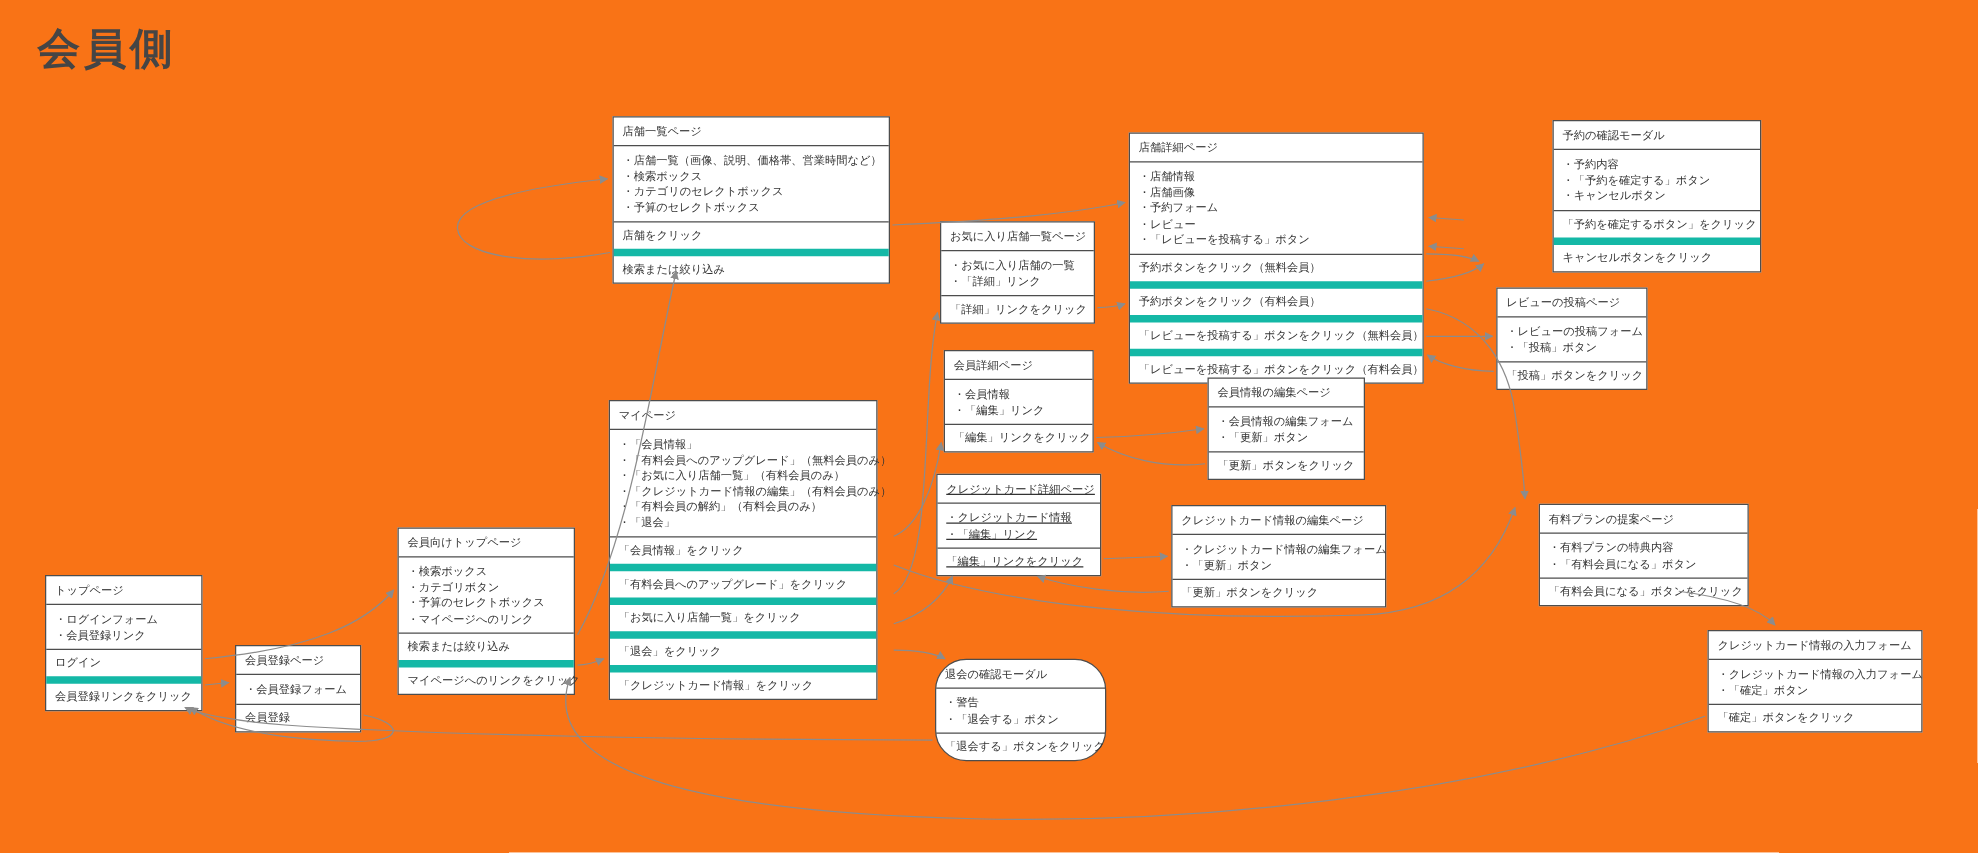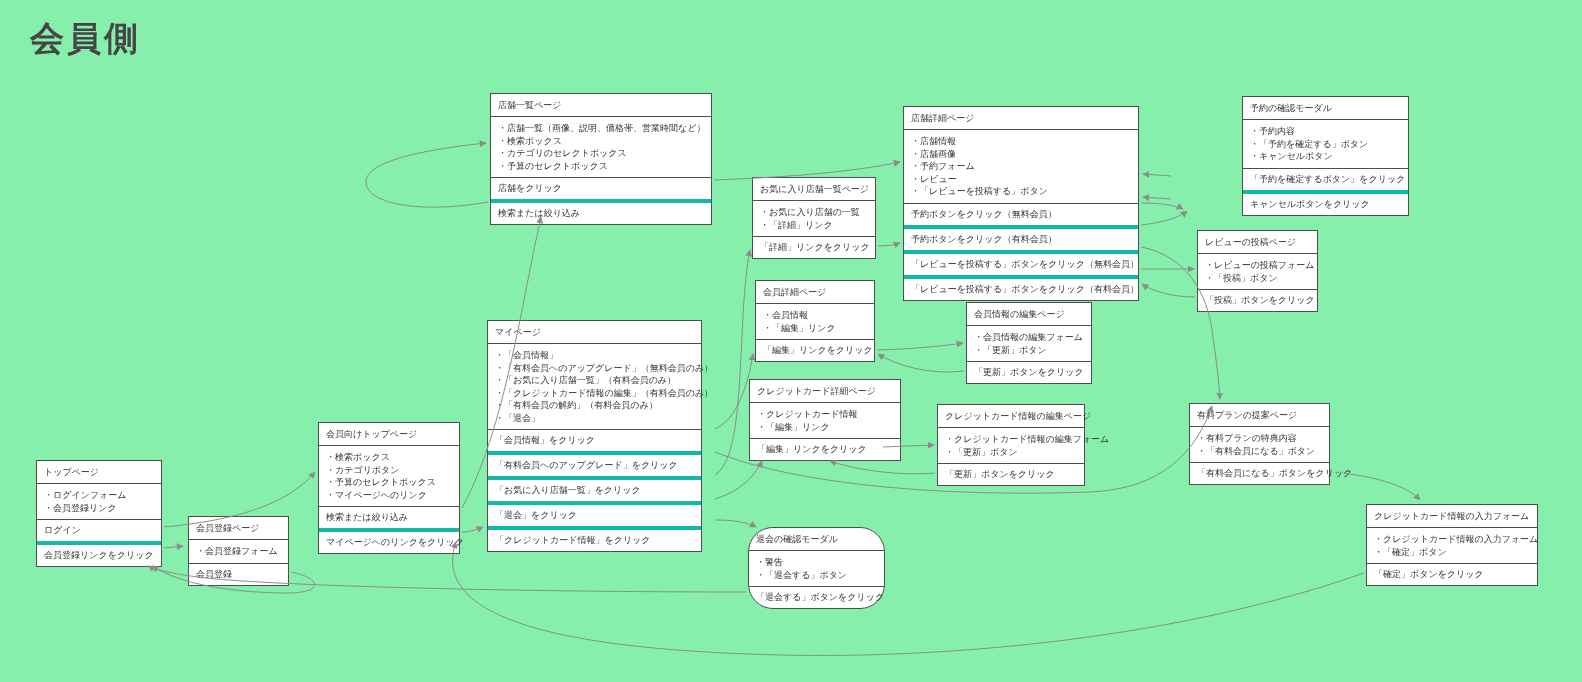--- a/index.html
+++ b/index.html
@@ -4,7 +4,7 @@
 <style>
   html,body{margin:0;padding:0;background:#ffffff;}
   body{font-family:"Liberation Sans","DejaVu Sans",sans-serif;}
-  .stage{position:relative;width:1582px;height:682px;background:#86efac;overflow:hidden;}
+  .stage{position:relative;width:1582px;height:682px;background:#f97316;overflow:hidden;}
   .page-title{position:absolute;left:30px;top:16px;margin:0;font-size:34px;font-weight:bold;
     color:#454545;letter-spacing:3px;}
   #edges{position:absolute;left:0;top:0;width:1582px;height:682px;pointer-events:none;z-index:5;}

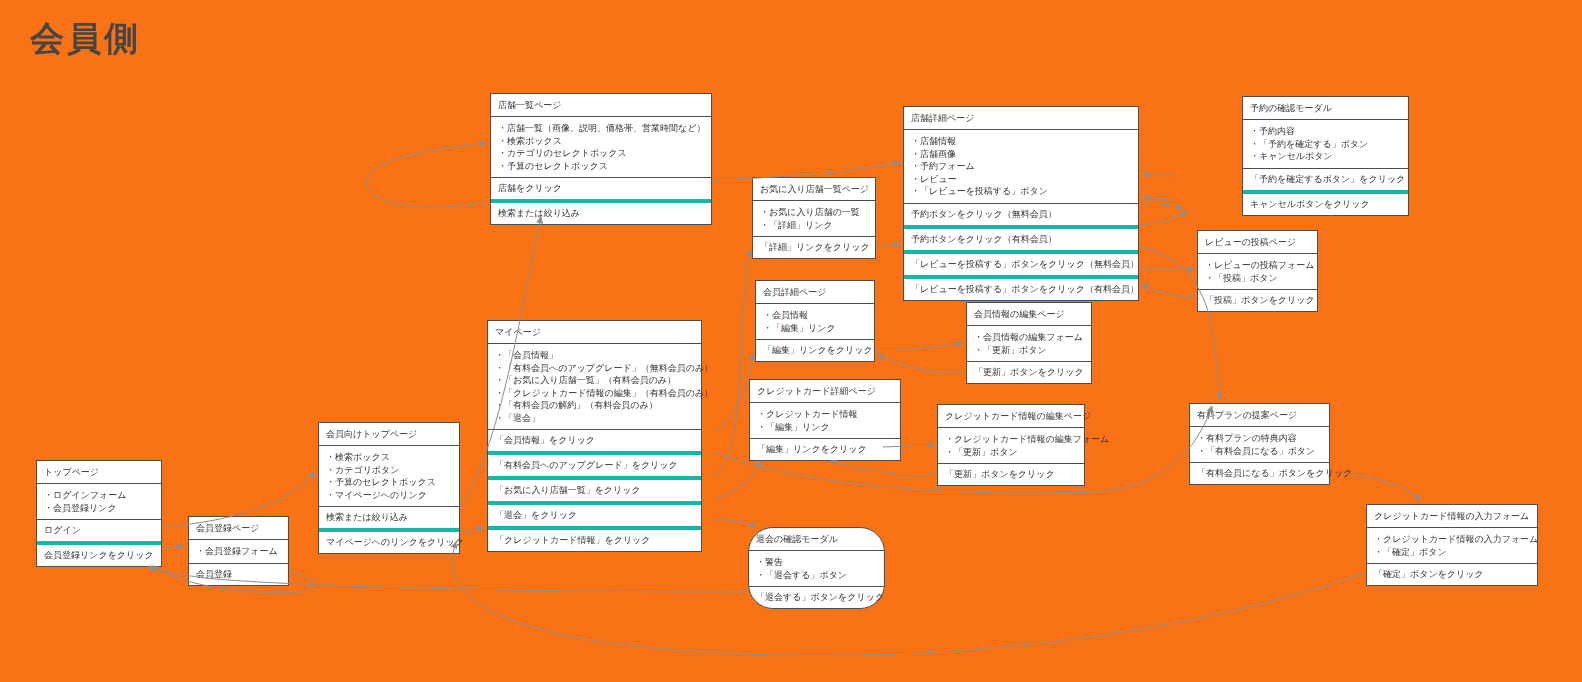--- a/index.html
+++ b/index.html
@@ -14,7 +14,7 @@
   .node-title{padding:6px 7px;border-bottom:1px solid #4d4d4d;line-height:10px;}
   .node-items{padding:5px 7px;border-bottom:1px solid #4d4d4d;}
   .item{line-height:12.5px;}
-  .node-action{padding:5px 7px;line-height:11px;border-bottom:4px solid #14b8a6;}
+  .node-action{padding:5px 7px;line-height:11px;border-bottom:6px solid #14b8a6;}
   .node-action:last-child{border-bottom:none;}
 </style>
 </head>

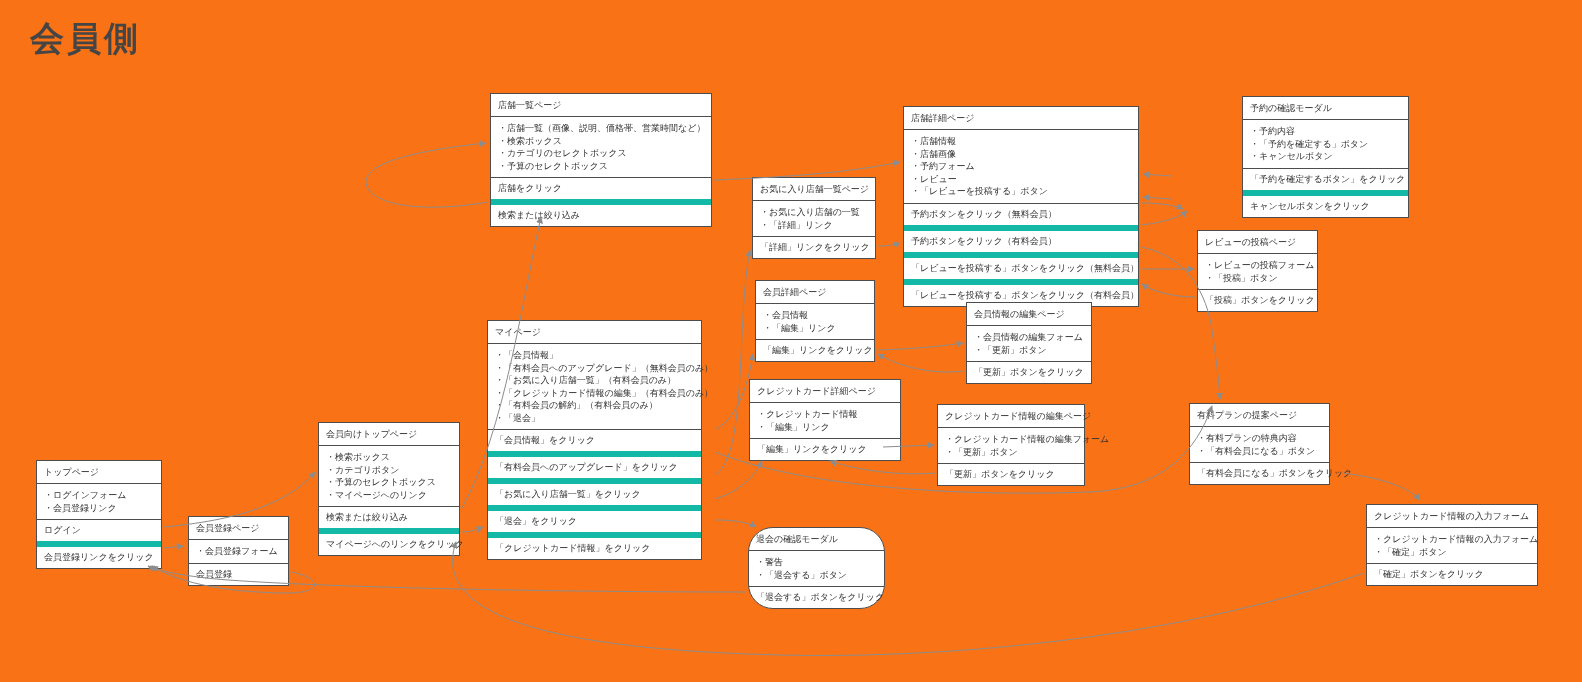--- a/index.html
+++ b/index.html
@@ -93,7 +93,7 @@
         </div>
         <div class="node-action">「編集」リンクをクリック</div>
       </div>
-      <div class="node" style="left: 749px; top: 379px; width: 152px;">
+      <div class="node" style="left: 749px; top: 379px; width: 132px; text-decoration: underline;">
         <div class="node-title">クレジットカード詳細ページ</div>
         <div class="node-items">
           <div class="item">・クレジットカード情報</div>

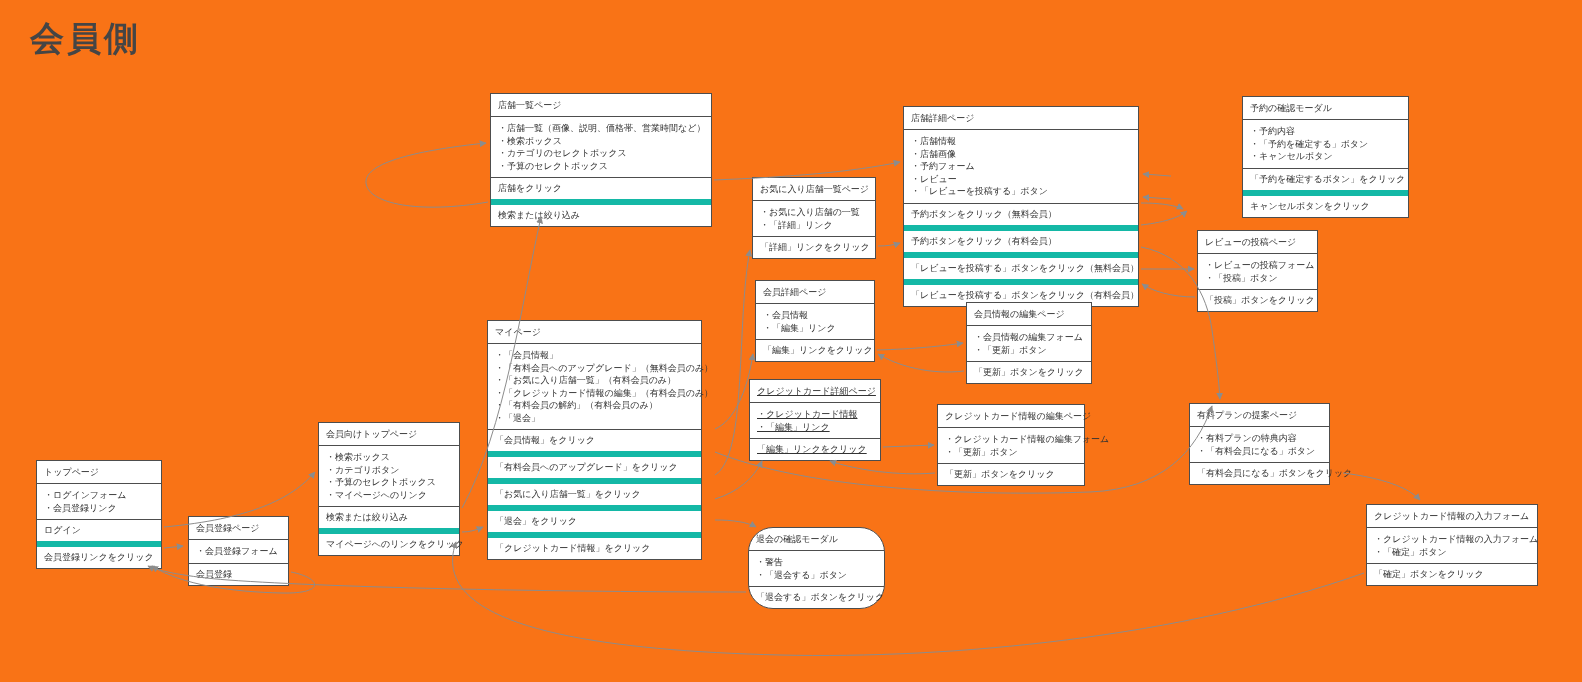--- a/index.html
+++ b/index.html
@@ -131,7 +131,7 @@
         </div>
         <div class="node-action">「更新」ボタンをクリック</div>
       </div>
-      <div class="node" style="left: 937px; top: 404px; width: 148px;">
+      <div class="node" style="left: 937px; top: 404px; width: 172px;">
         <div class="node-title">クレジットカード情報の編集ページ</div>
         <div class="node-items">
           <div class="item">・クレジットカード情報の編集フォーム</div>

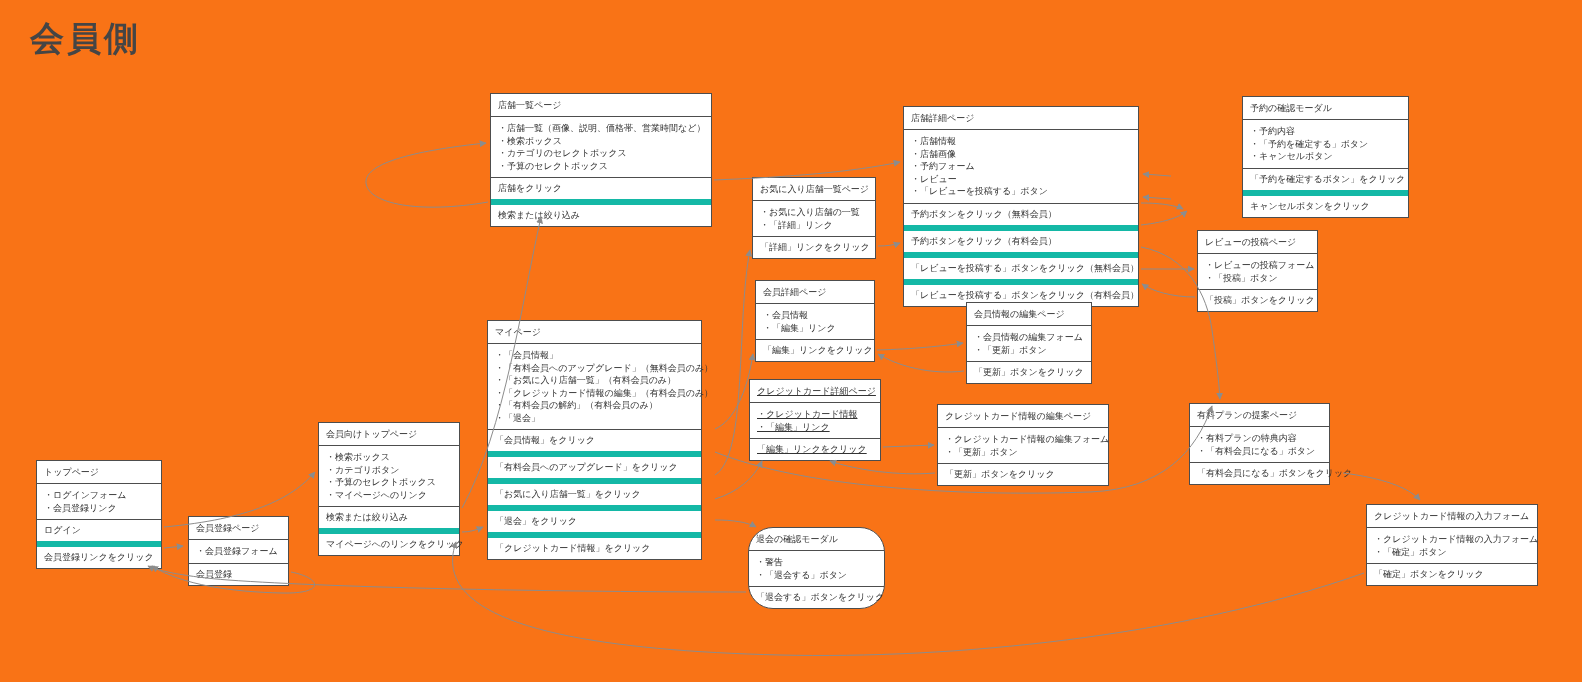--- a/index.html
+++ b/index.html
@@ -157,7 +157,7 @@
         </div>
         <div class="node-action">「投稿」ボタンをクリック</div>
       </div>
-      <div class="node" style="left: 1189px; top: 403px; width: 141px;">
+      <div class="node" style="left: 1231px; top: 403px; width: 168px;">
         <div class="node-title">有料プランの提案ページ</div>
         <div class="node-items">
           <div class="item">・有料プランの特典内容</div>

